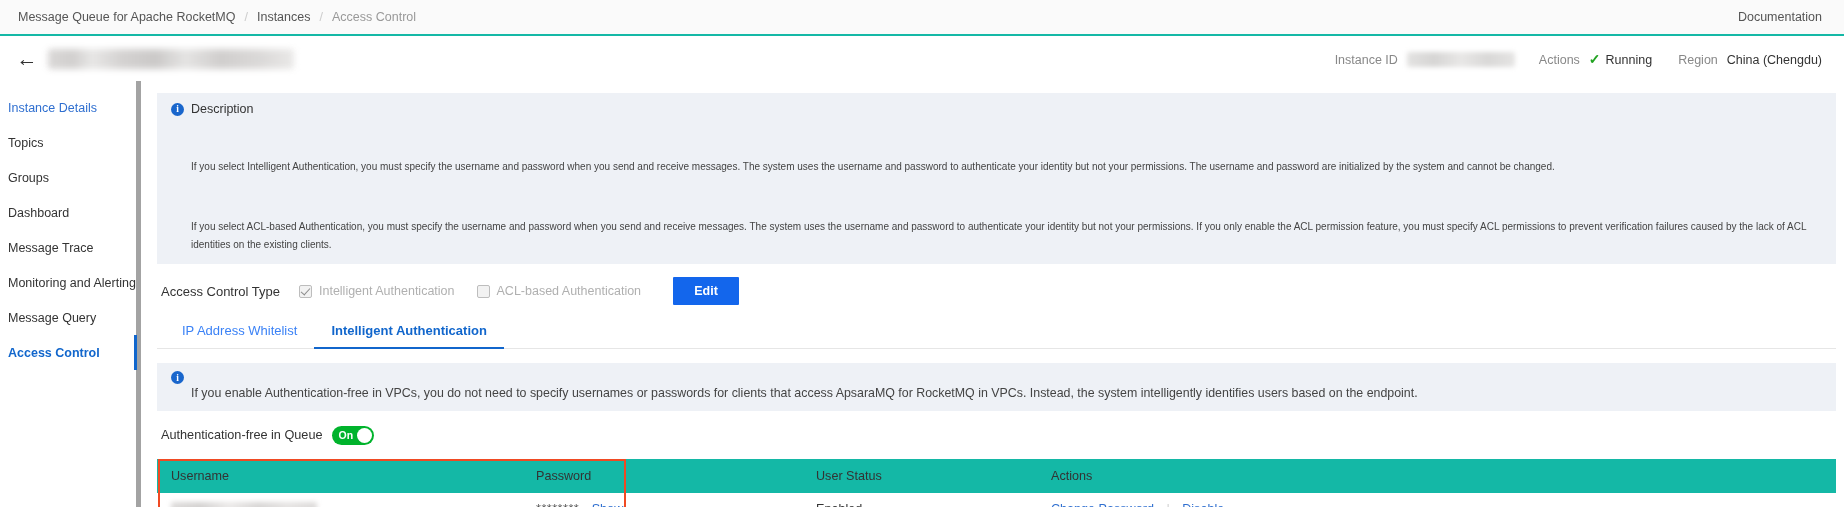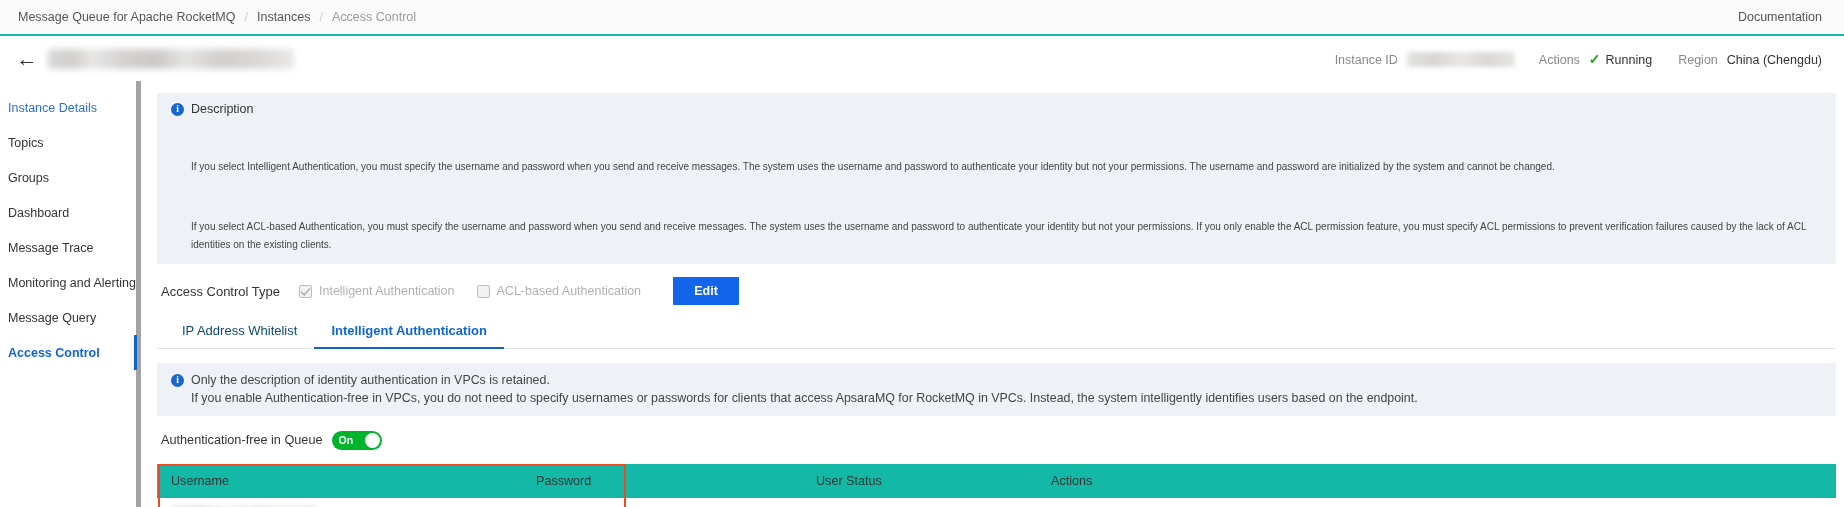--- a/index.html
+++ b/index.html
@@ -185,7 +185,7 @@
   }
   .tab{
     font-size:13px;
-    color:#0c4a6e;
+    color:#3b82f6;
     padding:7px 17px 9px 17px;
     cursor:pointer;
     white-space:nowrap;

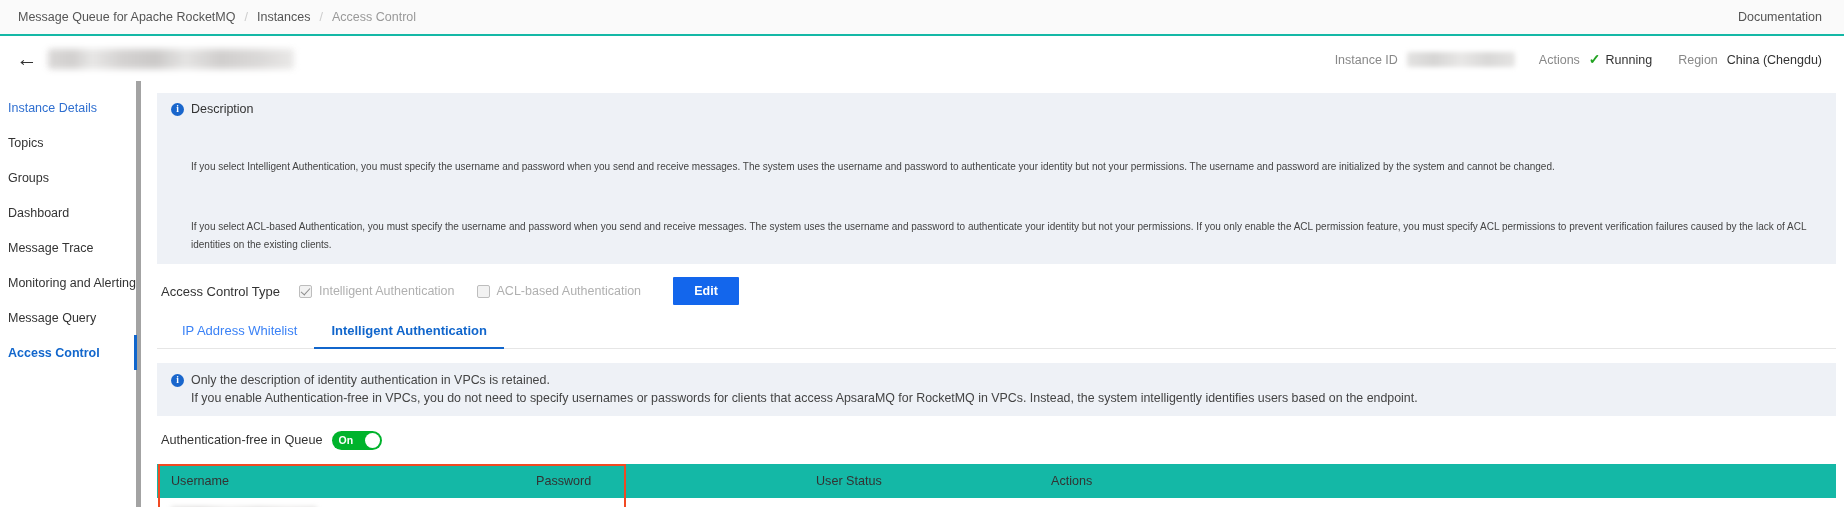--- a/index.html
+++ b/index.html
@@ -370,7 +370,6 @@
       <div id="vpc-notice">
         <div class="notice-line1">
           <span class="info-icon">i</span>
-          <span class="notice-text">Only the description of identity authentication in VPCs is retained.</span>
         </div>
         <div class="notice-text notice-line2">If you enable Authentication-free in VPCs, you do not need to specify usernames or passwords for clients that access ApsaraMQ for RocketMQ in VPCs. Instead, the system intelligently identifies users based on the endpoint.</div>
       </div>

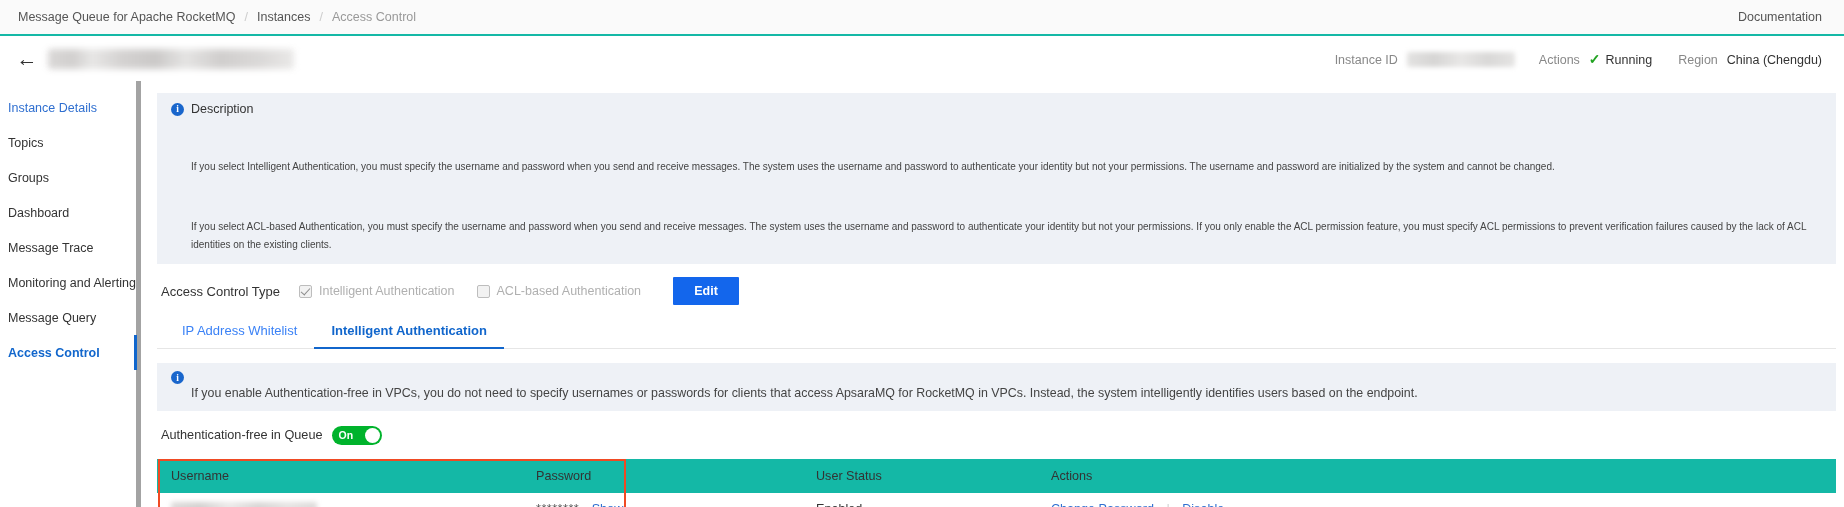--- a/index.html
+++ b/index.html
@@ -216,7 +216,7 @@
   }
   .toggle-label{ font-size:12.7px; color:#333; margin-right:9px;}
   .toggle{
-    width:50px;height:19px;
+    width:42px;height:19px;
     background:#00b32c;
     border-radius:10px;
     position:relative;

